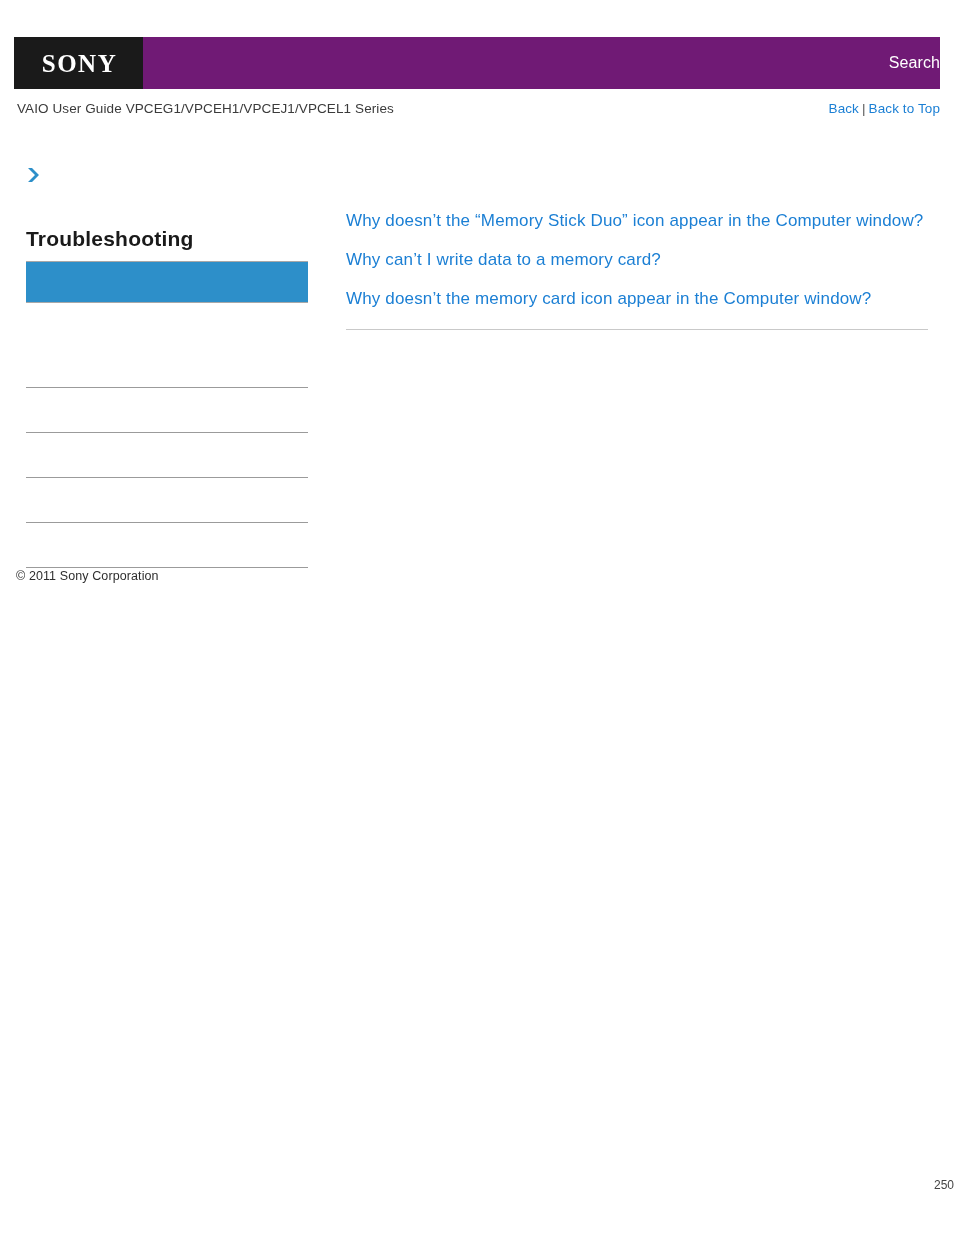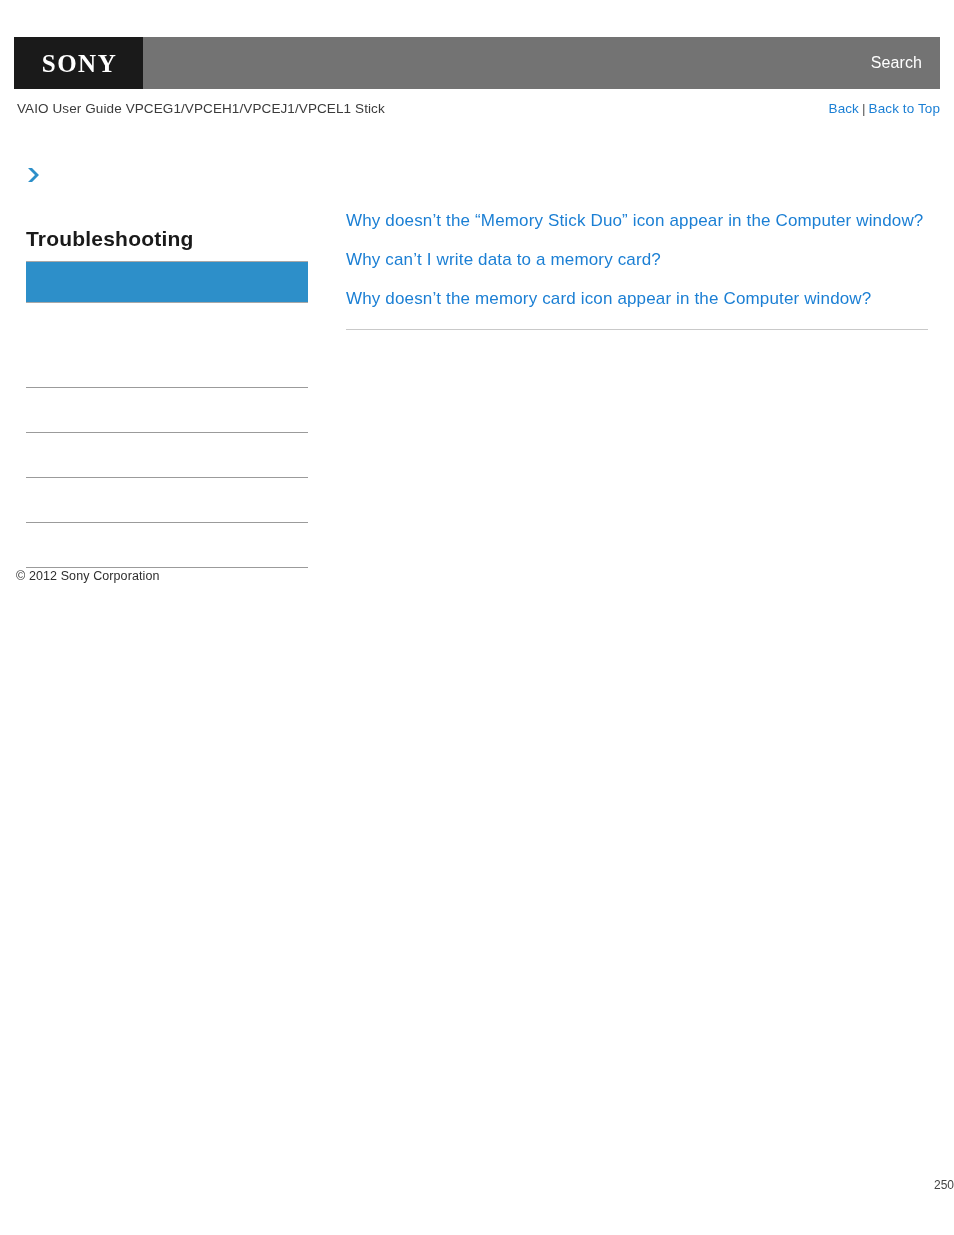--- a/index.html
+++ b/index.html
@@ -23,7 +23,7 @@
     top: 37px;
     width: 926px;
     height: 52px;
-    background: #737373;
+    background: #701a75;
     display: flex;
     align-items: center;
   }

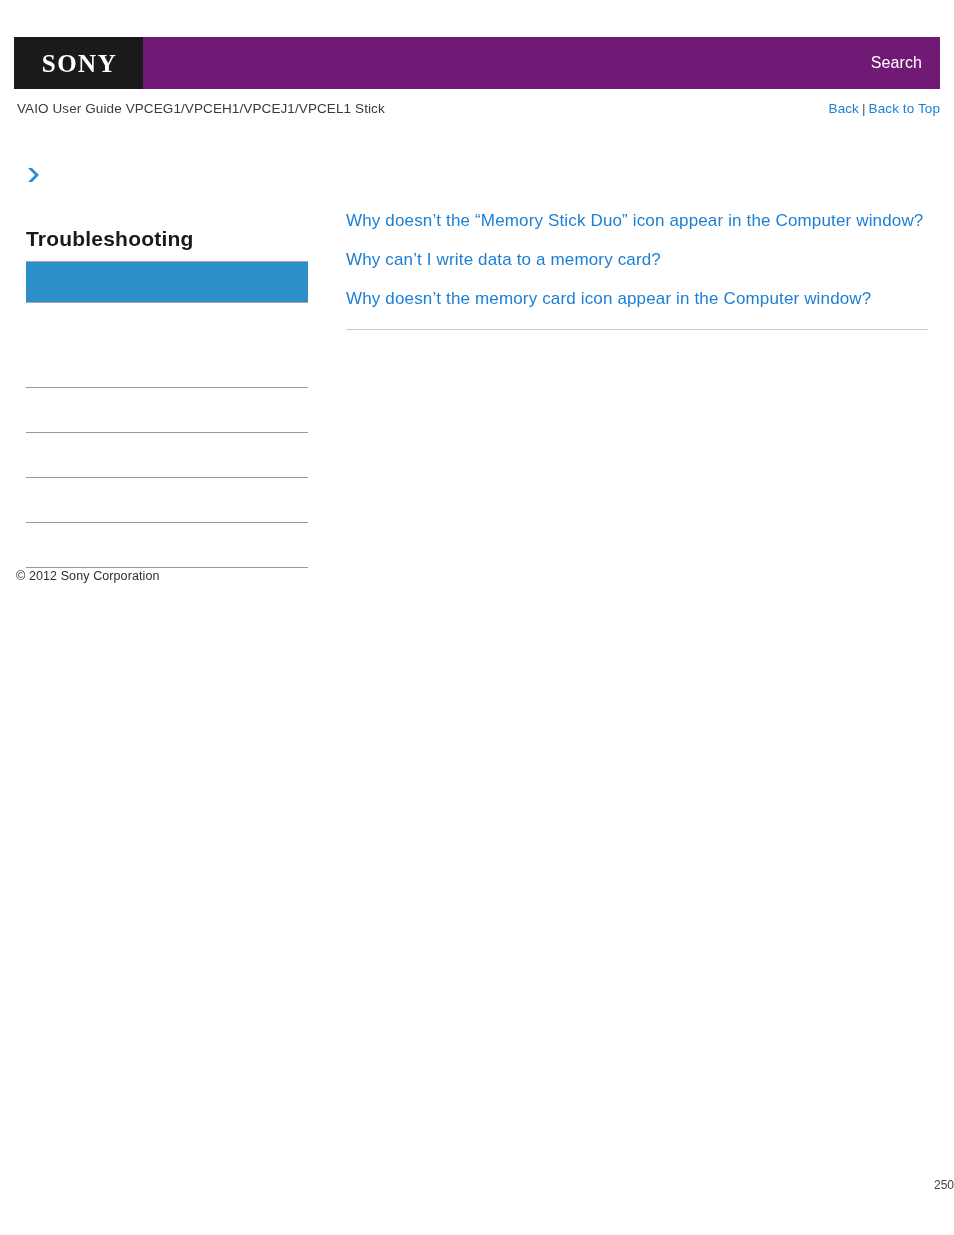--- a/index.html
+++ b/index.html
@@ -49,7 +49,6 @@
   .search-link {
     color: #ffffff;
     font-size: 16px;
-    padding-right: 18px;
     letter-spacing: 0.1px;
     white-space: nowrap;
     text-decoration: none;

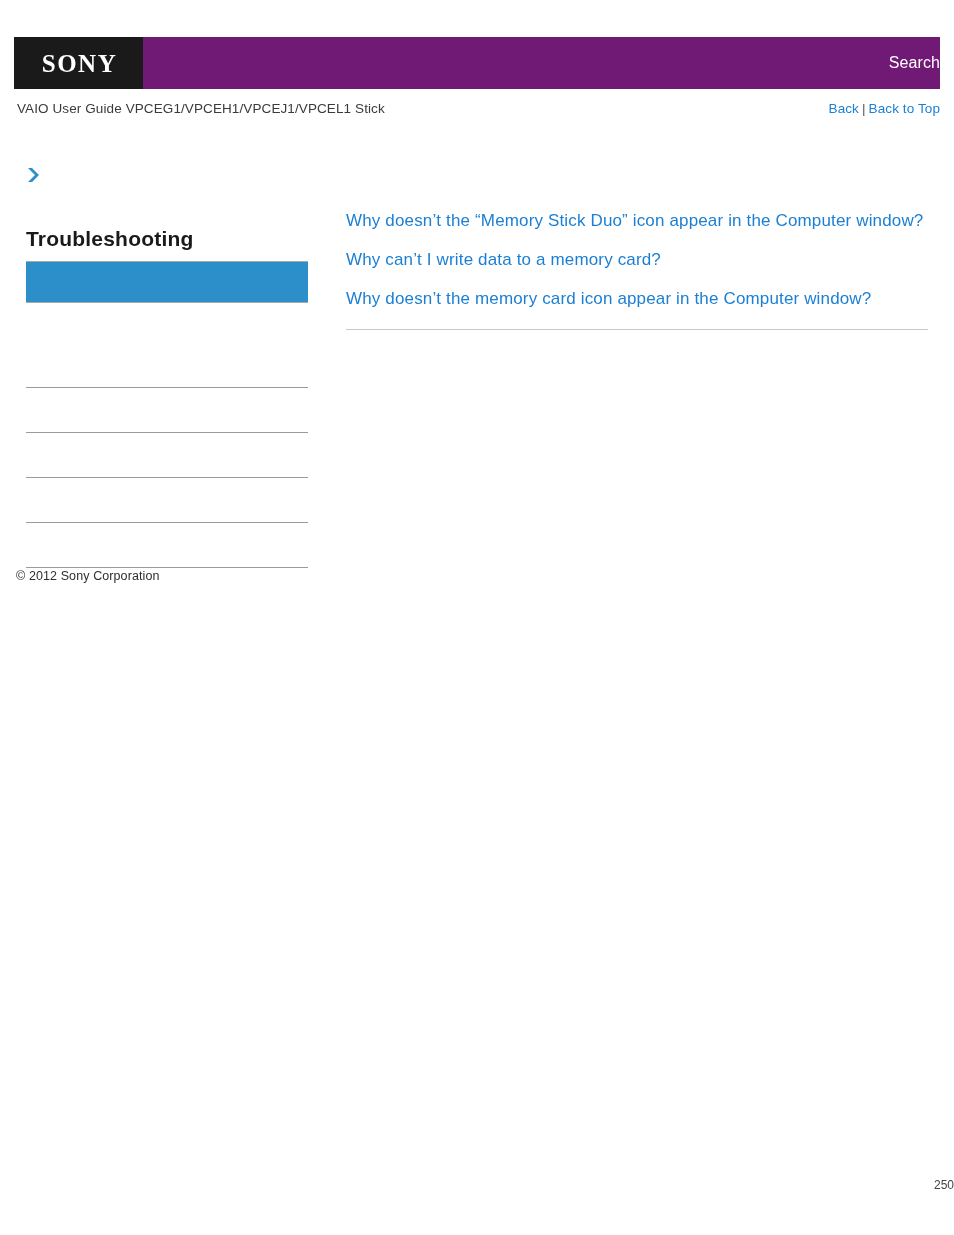--- a/index.html
+++ b/index.html
@@ -191,7 +191,7 @@
 </div>
 
 <div class="titlebar">
-  <div class="guide-title">VAIO User Guide VPCEG1/VPCEH1/VPCEJ1/VPCEL1 Stick</div>
+  <div class="guide-title">VAIO User Guide VPCEG1/VPCEH1/VPCEJ1/VPCEL1 Series</div>
   <div class="nav-links">
     <a>Back</a><span class="nav-sep">|</span><a>Back to Top</a>
   </div>

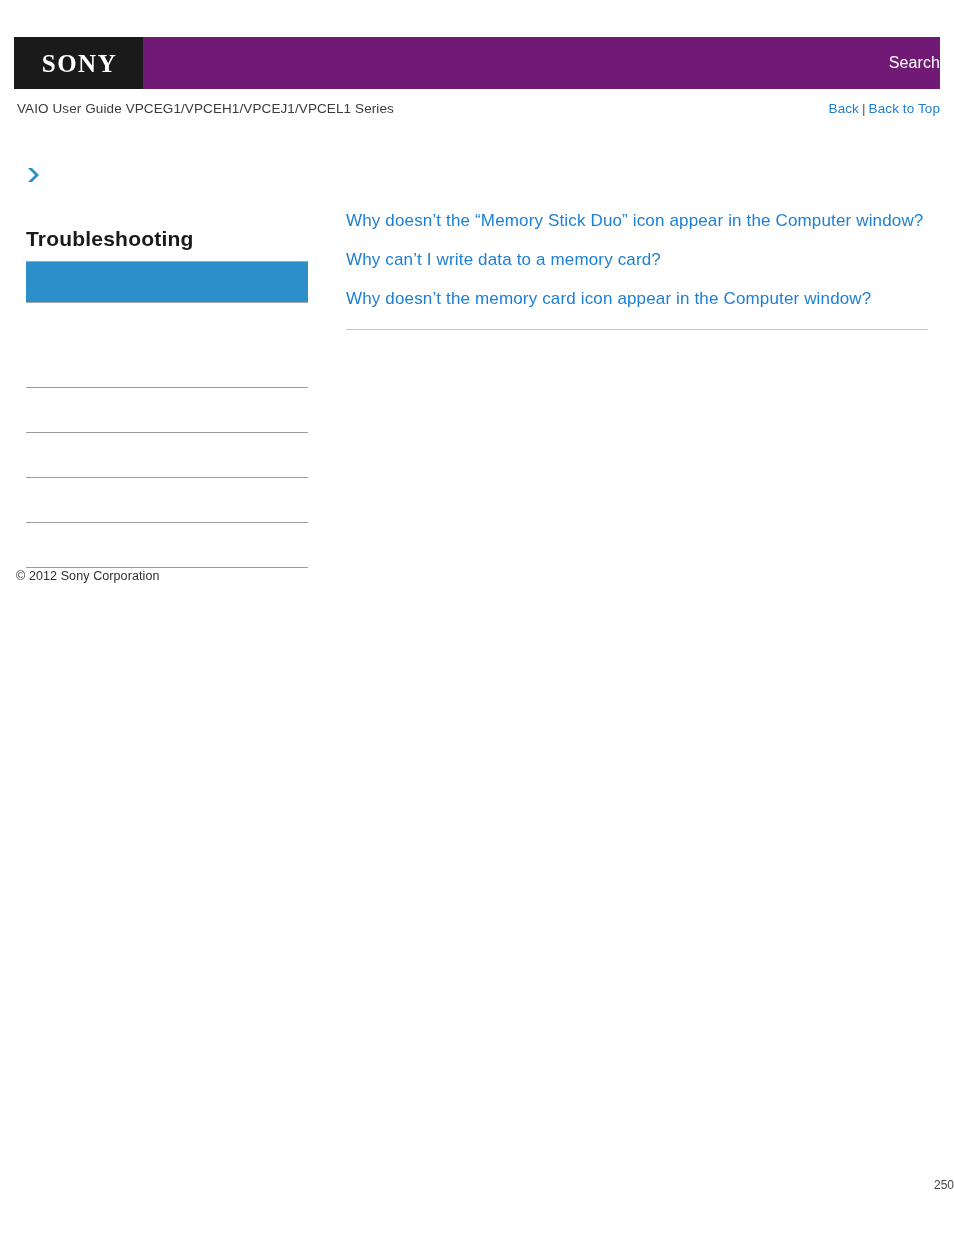--- a/index.html
+++ b/index.html
@@ -228,7 +228,7 @@
   </div>
 </div>
 
-<div class="copyright">© 2012 Sony Corporation</div>
+<div class="copyright">© 2011 Sony Corporation</div>
 
 <div class="main">
   <a class="qlink">Why doesn’t the “Memory Stick Duo” icon appear in the Computer window?</a>

